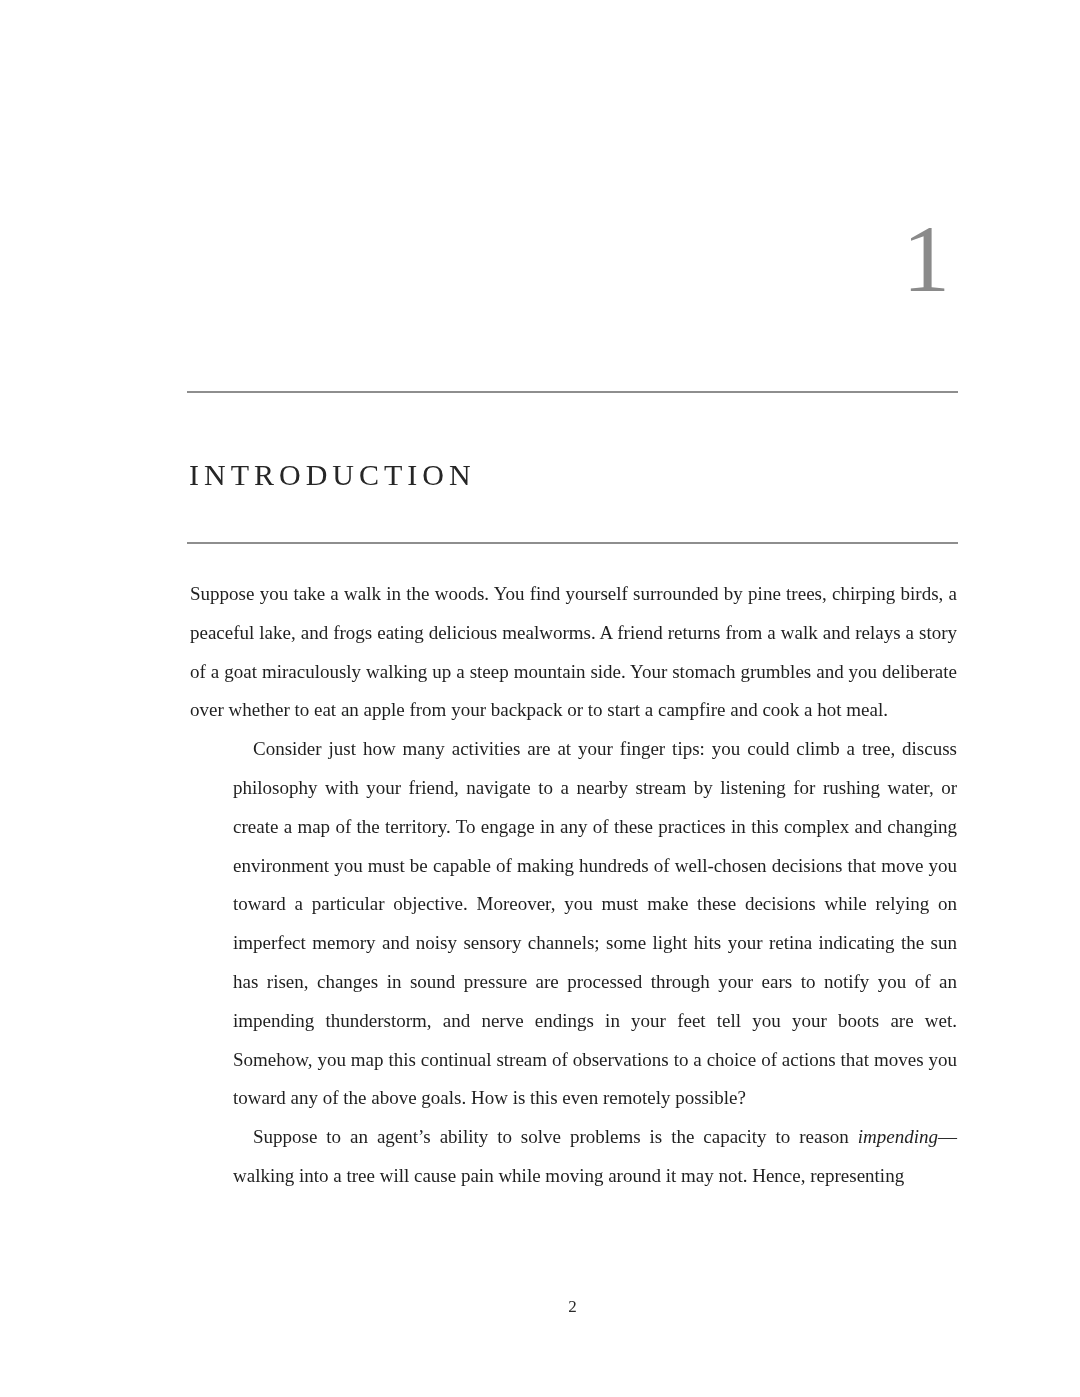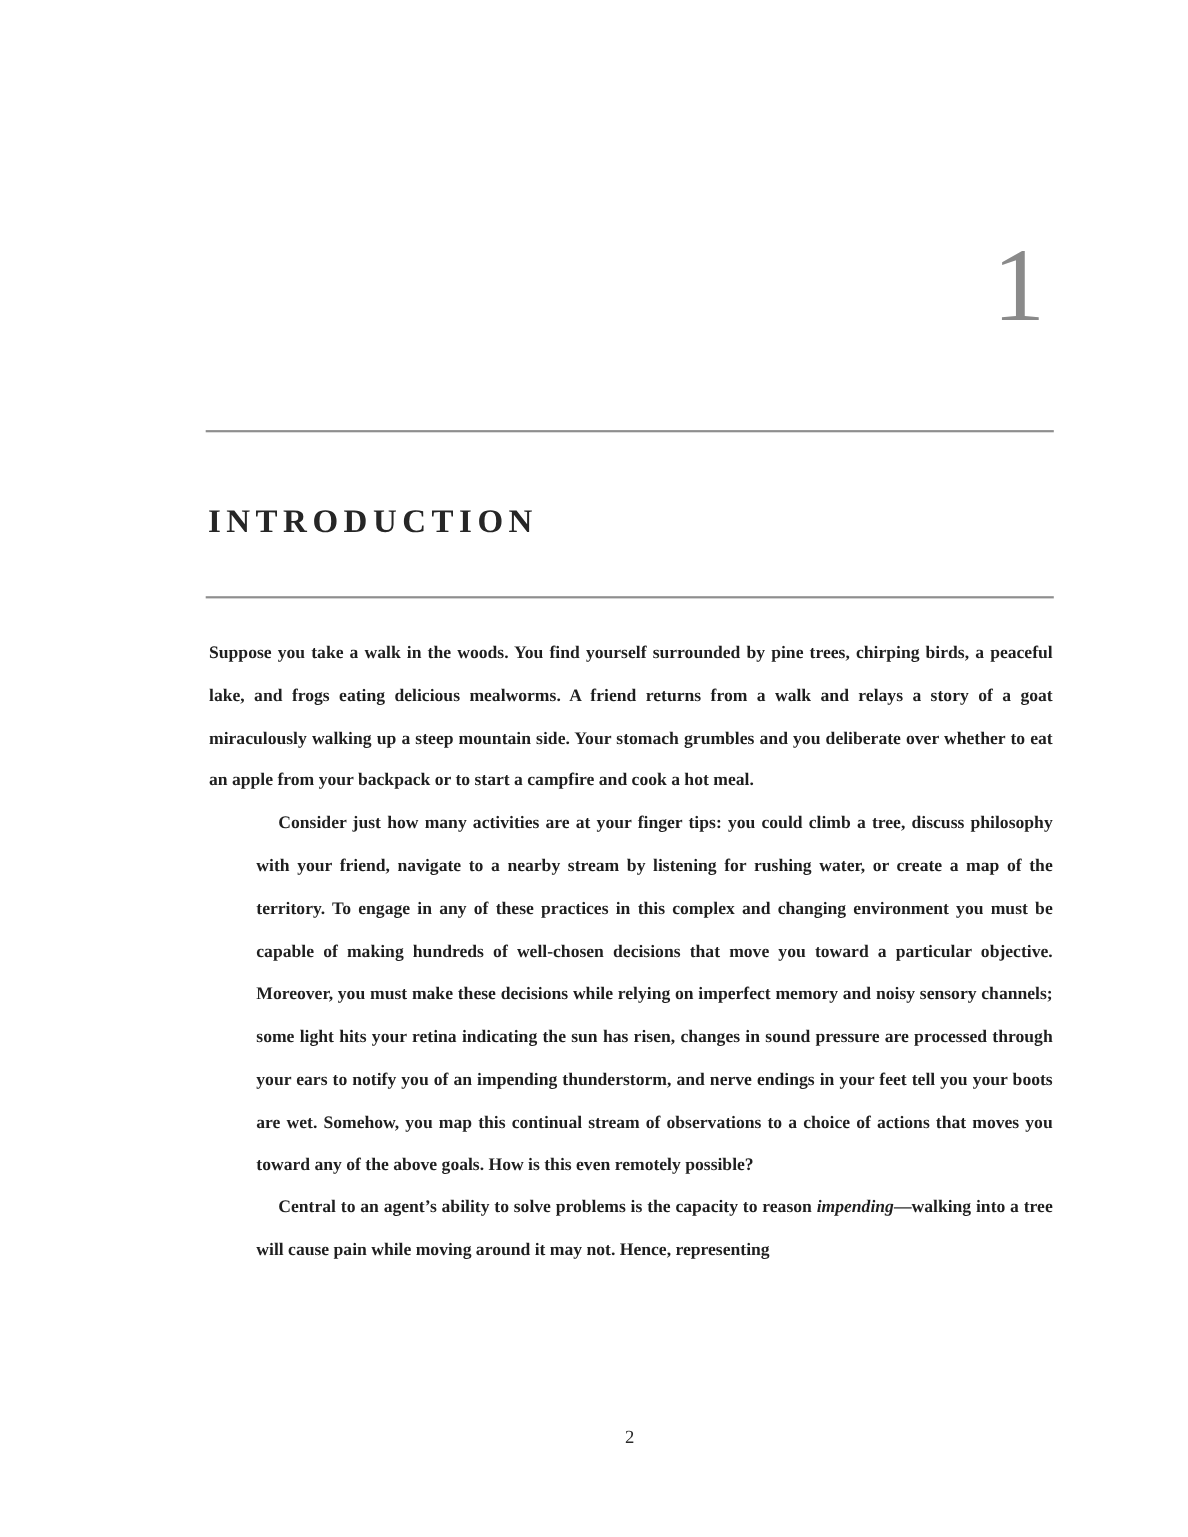--- a/index.html
+++ b/index.html
@@ -52,7 +52,7 @@
     font-size: 30px;
     letter-spacing: 5px;
     color: var(--title);
-    font-weight: 700;
+    font-weight: 400;
     white-space: nowrap;
   }
   .body-text {

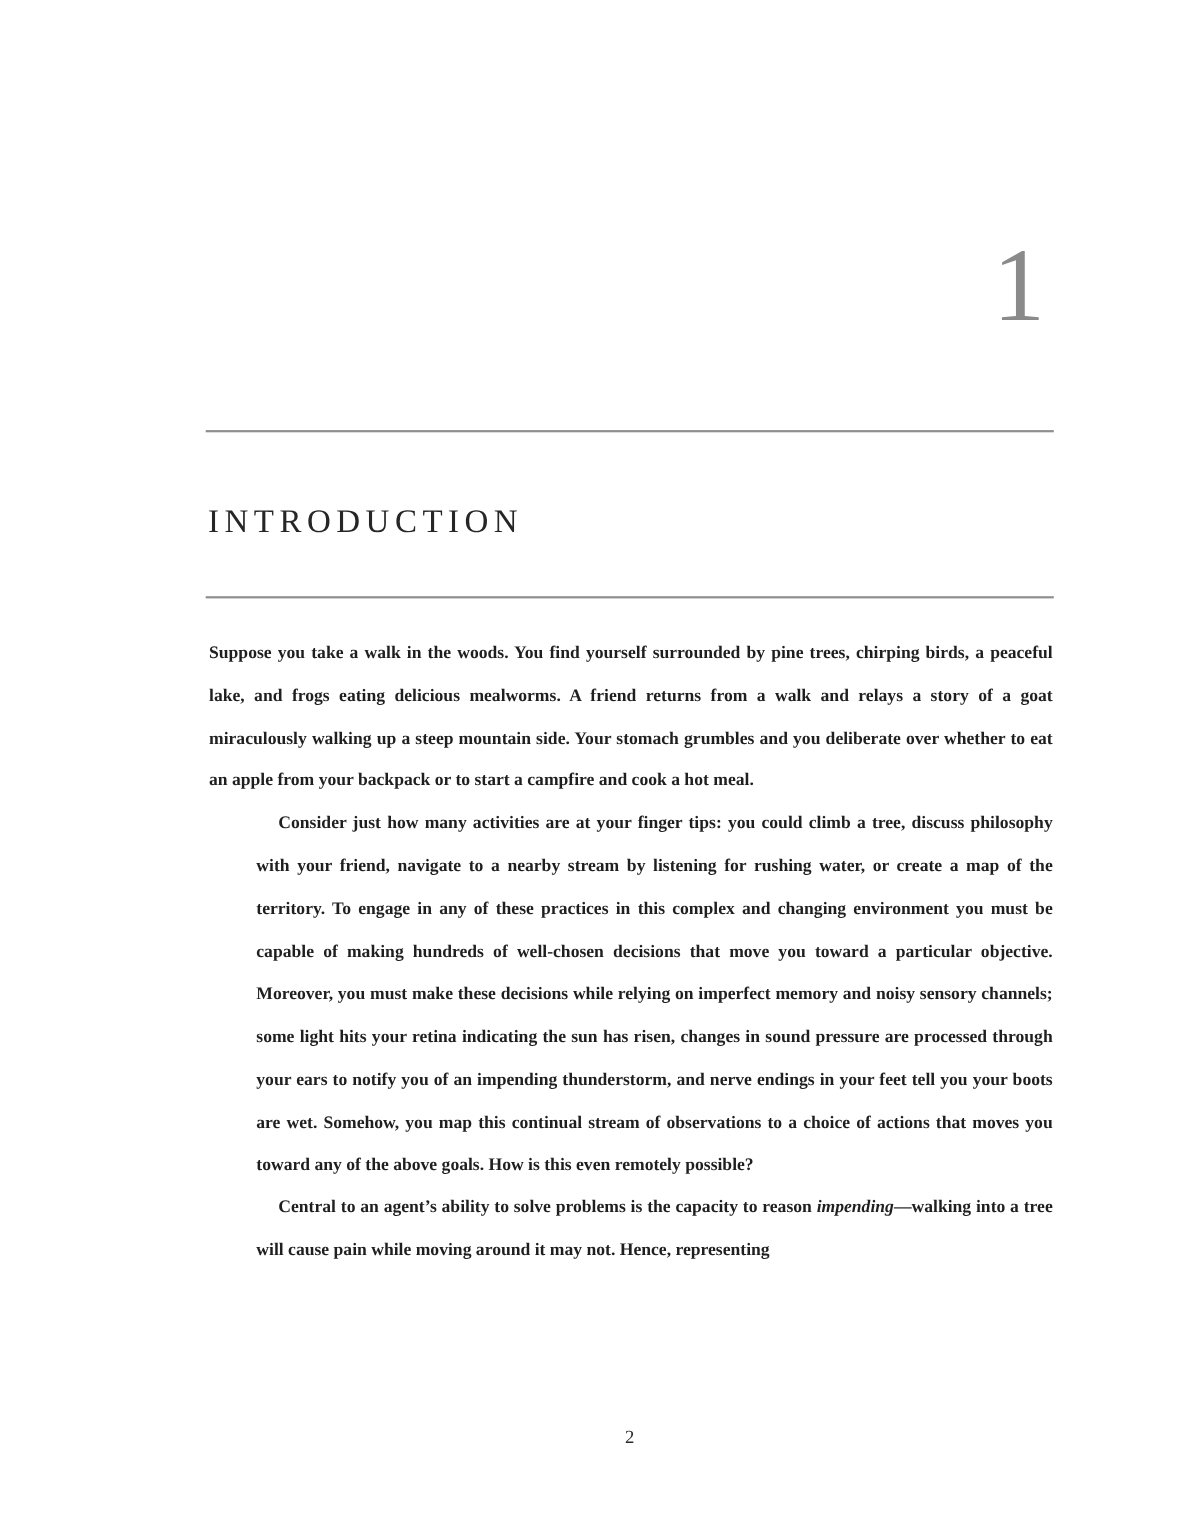--- a/index.html
+++ b/index.html
@@ -60,11 +60,10 @@
     top: 575px;
     left: 3px;
     right: 1px;
-    font-size: 16px;
+    font-size: 19px;
     line-height: 38.8px;
     text-align: justify;
     color: var(--text);
-    font-weight: bold;
   }
   .body-text p { margin: 0; padding: 0; }
   .body-text p.indent { text-indent: 20px; margin-left: 43px; }

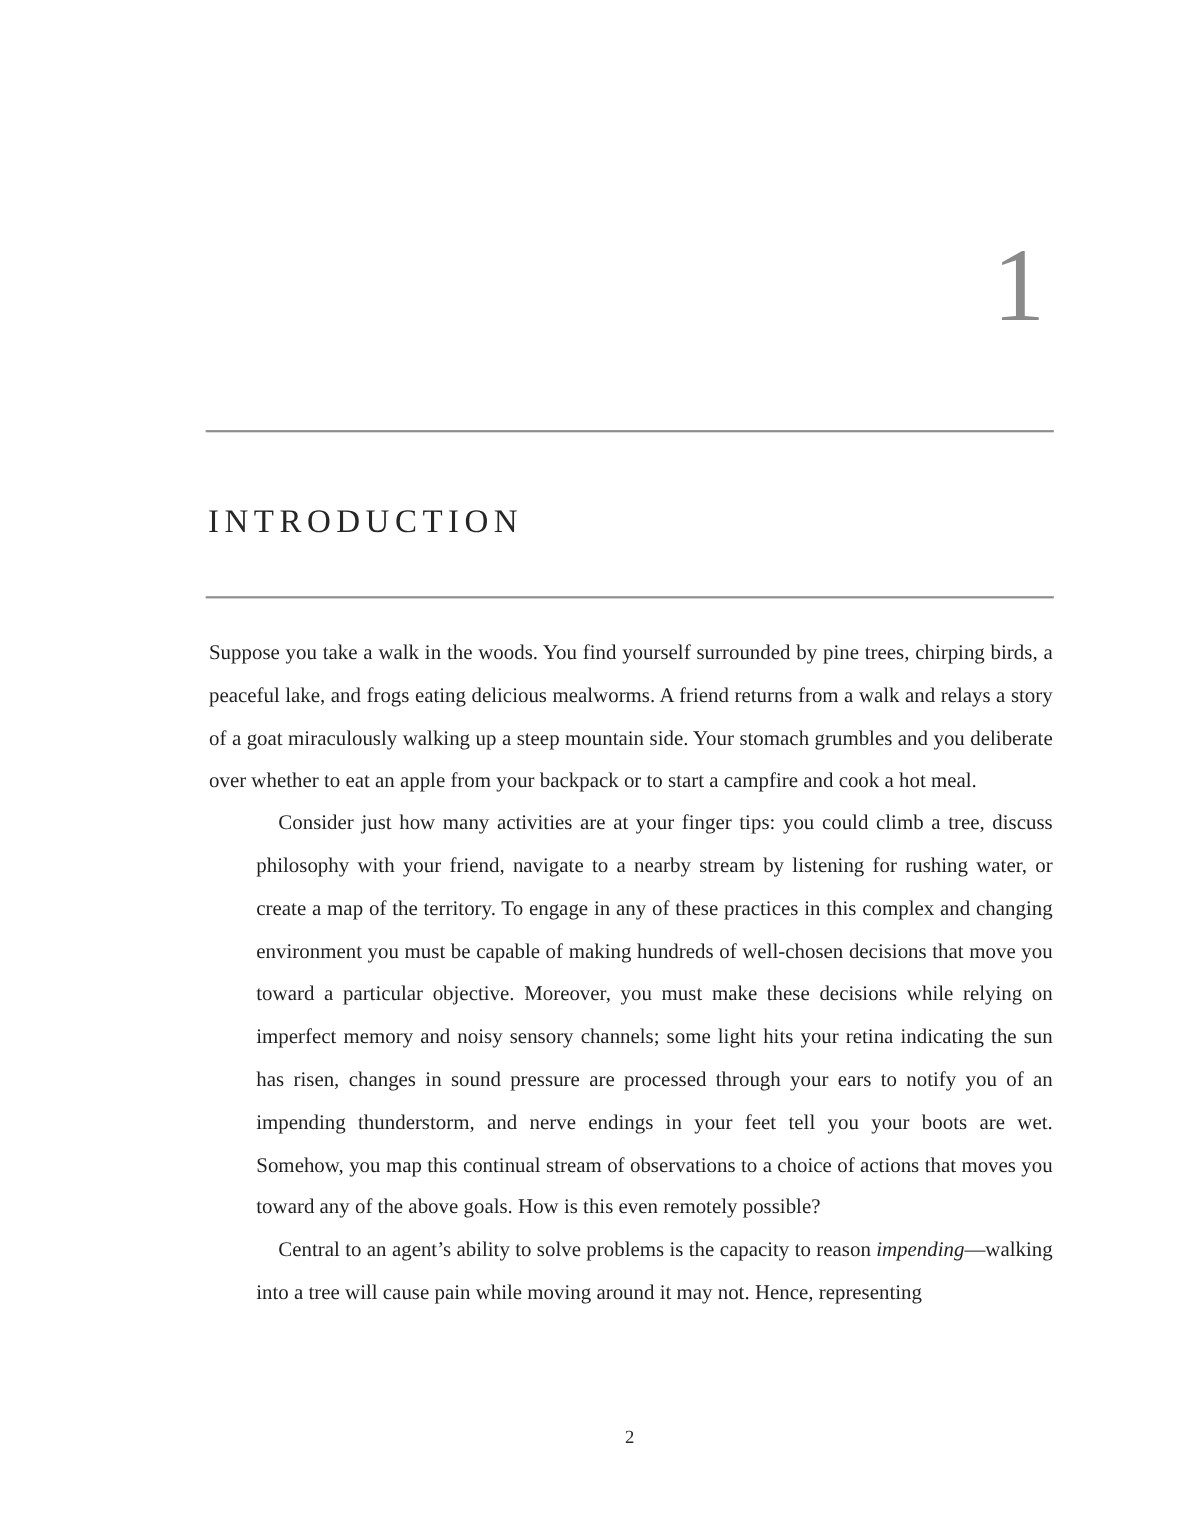--- a/index.html
+++ b/index.html
@@ -95,7 +95,7 @@
     <div class="body-text">
         <p class=""><span>Suppose you take a walk in the woods. You find yourself surrounded by pine trees, chirping birds, a peaceful lake, and frogs eating delicious mealworms. A friend returns from a walk and relays a story of a goat miraculously walking up a steep mountain side. Your stomach grumbles and you deliberate over whether to eat an apple from your backpack or to start a campfire and cook a hot meal.</span></p>
         <p class="indent"><span>Consider just how many activities are at your finger tips: you could climb a tree, discuss philosophy with your friend, navigate to a nearby stream by listening for rushing water, or create a map of the territory. To engage in any of these practices in this complex and changing environment you must be capable of making hundreds of well-chosen decisions that move you toward a particular objective. Moreover, you must make these decisions while relying on imperfect memory and noisy sensory channels; some light hits your retina indicating the sun has risen, changes in sound pressure are processed through your ears to notify you of an impending thunderstorm, and nerve endings in your feet tell you your boots are wet. Somehow, you map this continual stream of observations to a choice of actions that moves you toward any of the above goals. How is this even remotely possible?</span></p>
-        <p class="indent"><span>Central to an agent’s ability to solve problems is the capacity to reason </span><em>impending</em><span>—walking into a tree will cause pain while moving around it may not. Hence, representing</span></p>
+        <p class="indent"><span>Suppose to an agent’s ability to solve problems is the capacity to reason </span><em>impending</em><span>—walking into a tree will cause pain while moving around it may not. Hence, representing</span></p>
       </div>
 
     <div class="page-number">2</div>

